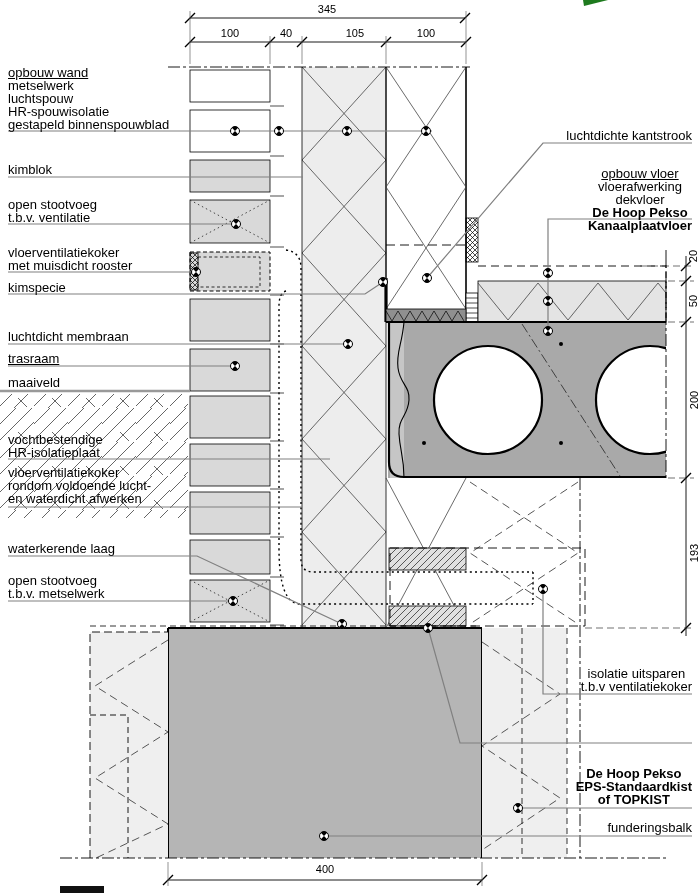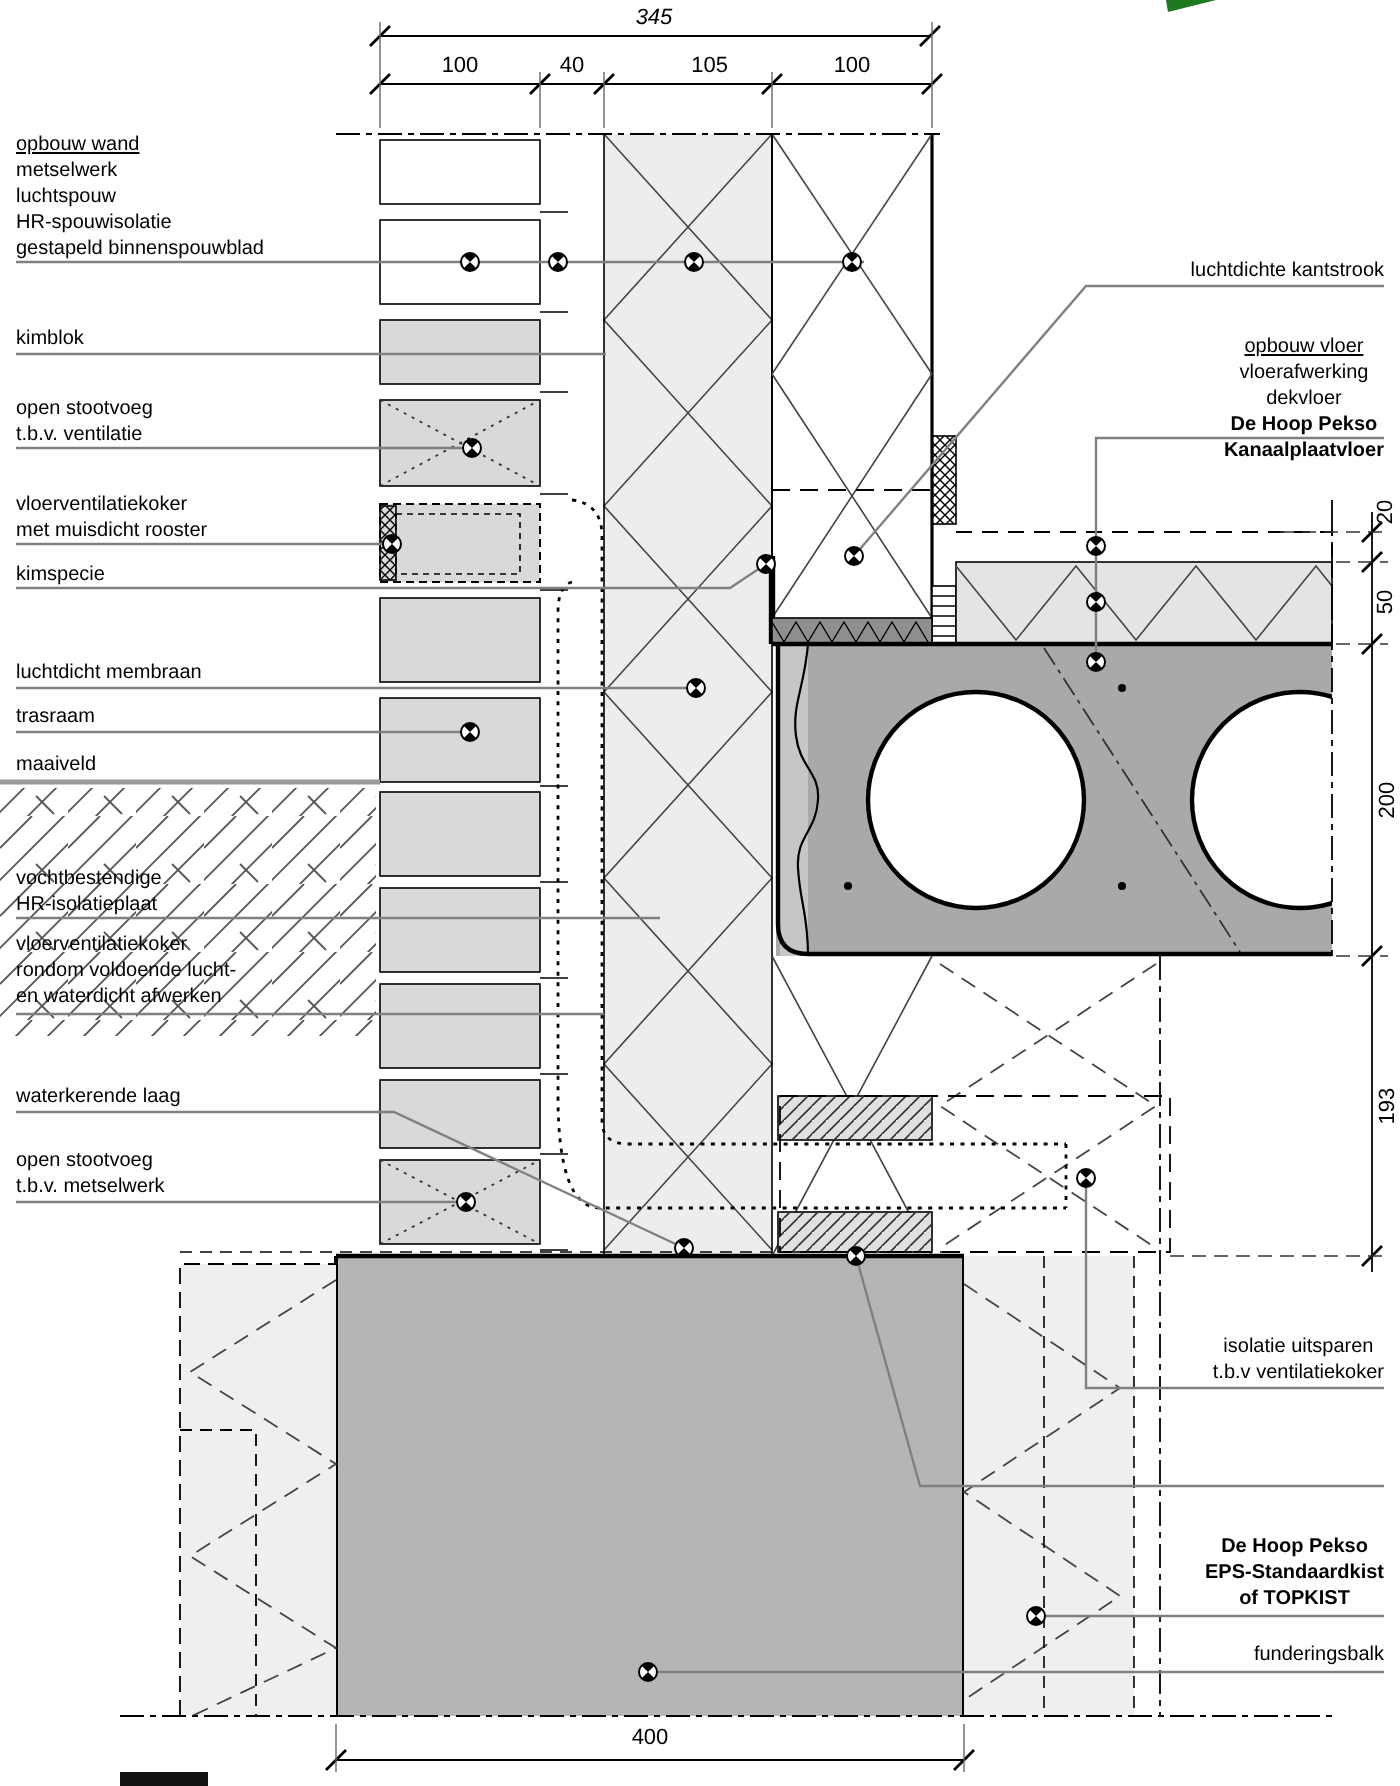--- a/index.html
+++ b/index.html
@@ -313,7 +313,7 @@
   <span class="ln">funderingsbalk</span>
 </div>
 
-<span class="dim" style="left:307px;top:3px;width:40px;font-style:italic;">345</span>
+<span class="dim" style="left:307px;top:3px;width:40px;">345</span>
 <span class="dim" style="left:210px;top:27px;width:40px;">100</span>
 <span class="dim" style="left:270px;top:27px;width:32px;">40</span>
 <span class="dim" style="left:324px;top:27px;width:40px;text-align:right;">105</span>

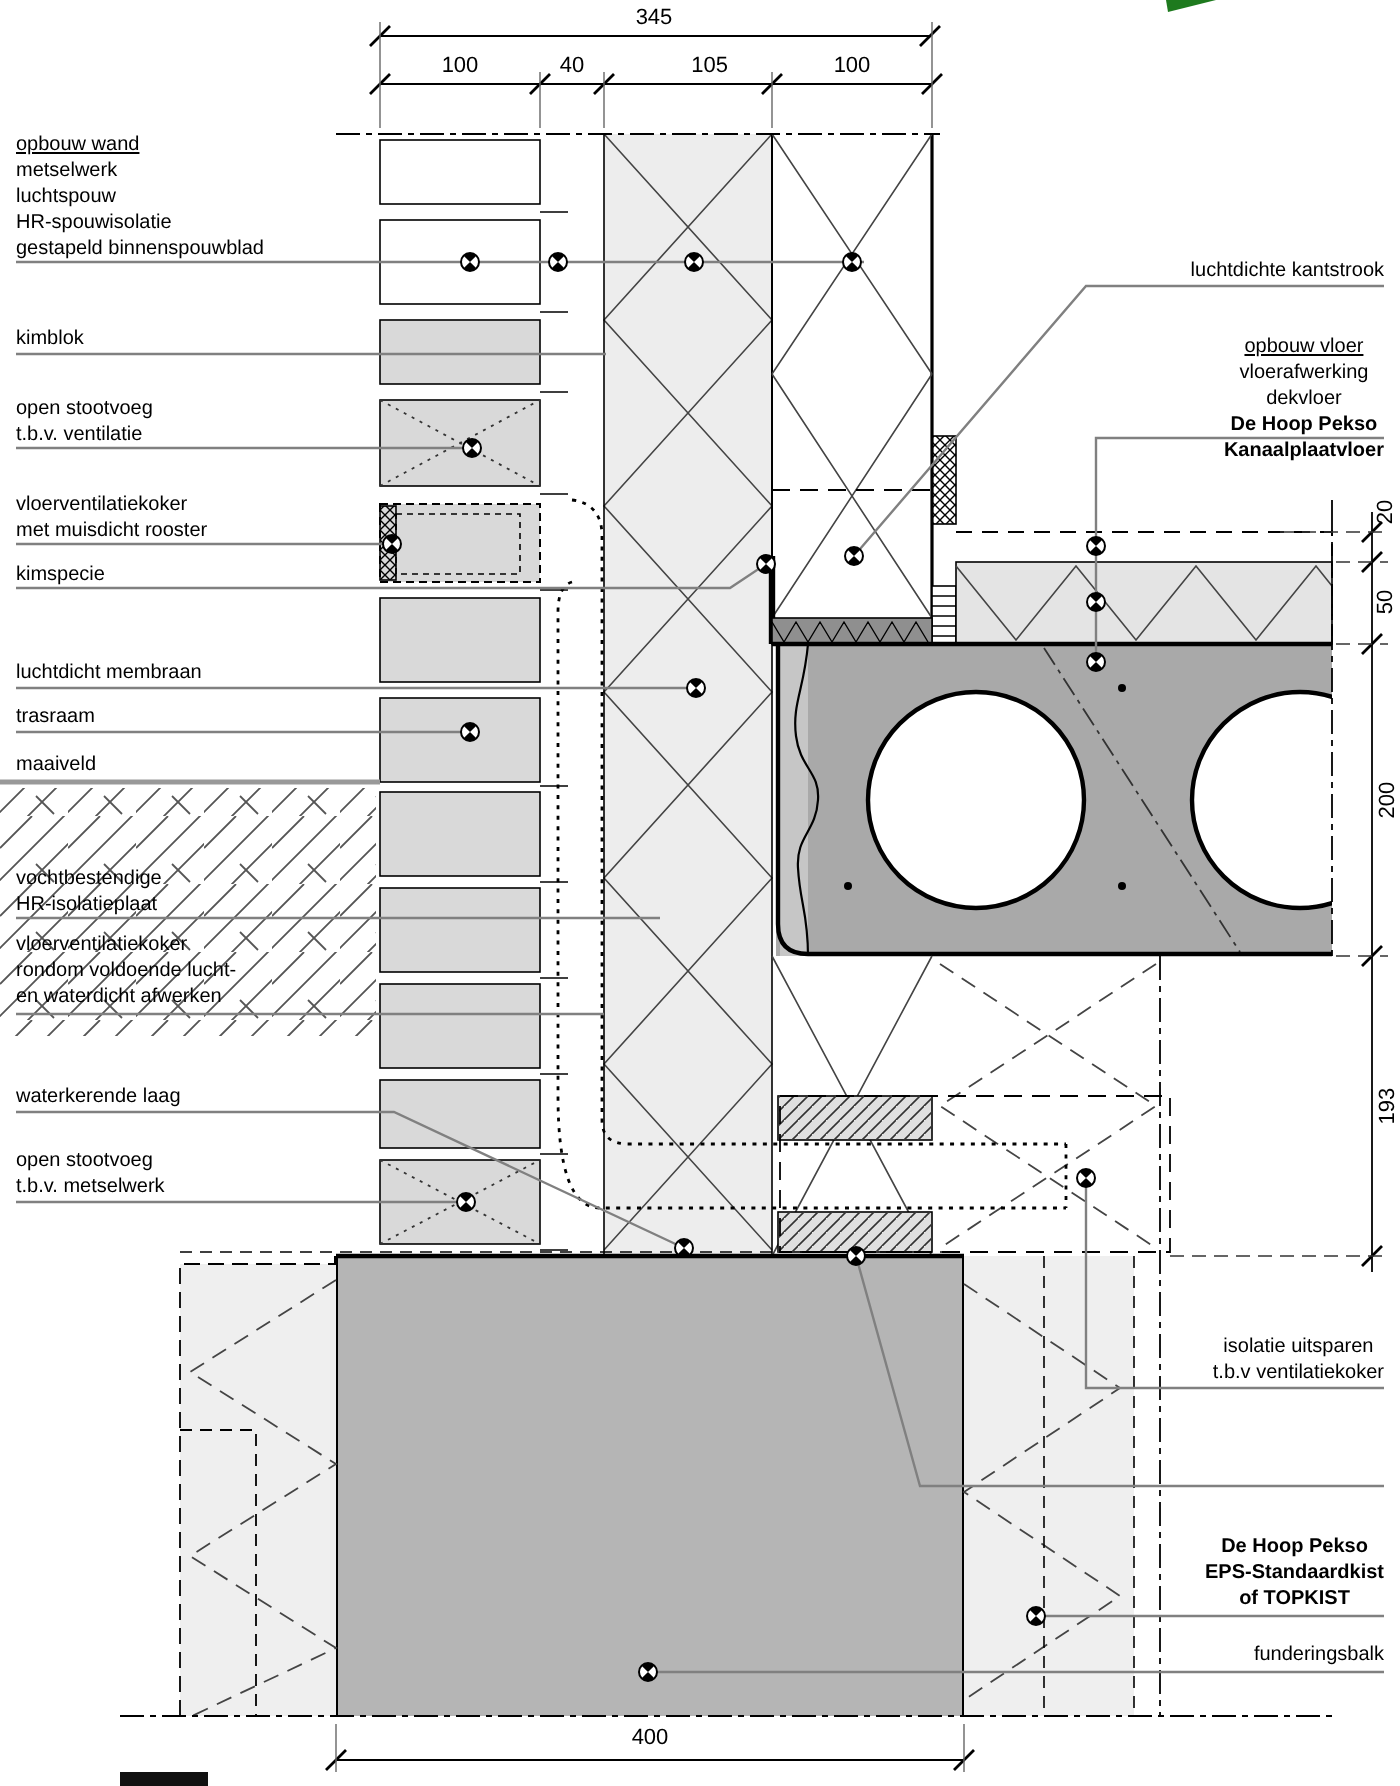--- a/index.html
+++ b/index.html
@@ -6,7 +6,7 @@
   .stage{position:relative;width:700px;height:893px;background:#fff;overflow:hidden;
          font-family:"Liberation Sans","DejaVu Sans",sans-serif;color:#000;}
   .stage svg{position:absolute;left:0;top:0;}
-  .lbl{position:absolute;font-size:10px;line-height:13px;white-space:nowrap;z-index:5;}
+  .lbl{position:absolute;font-size:13px;line-height:13px;white-space:nowrap;z-index:5;}
   .lbl.right{text-align:center;}
   .lbl .ln{display:block;}
   .lbl .u{text-decoration:underline;}

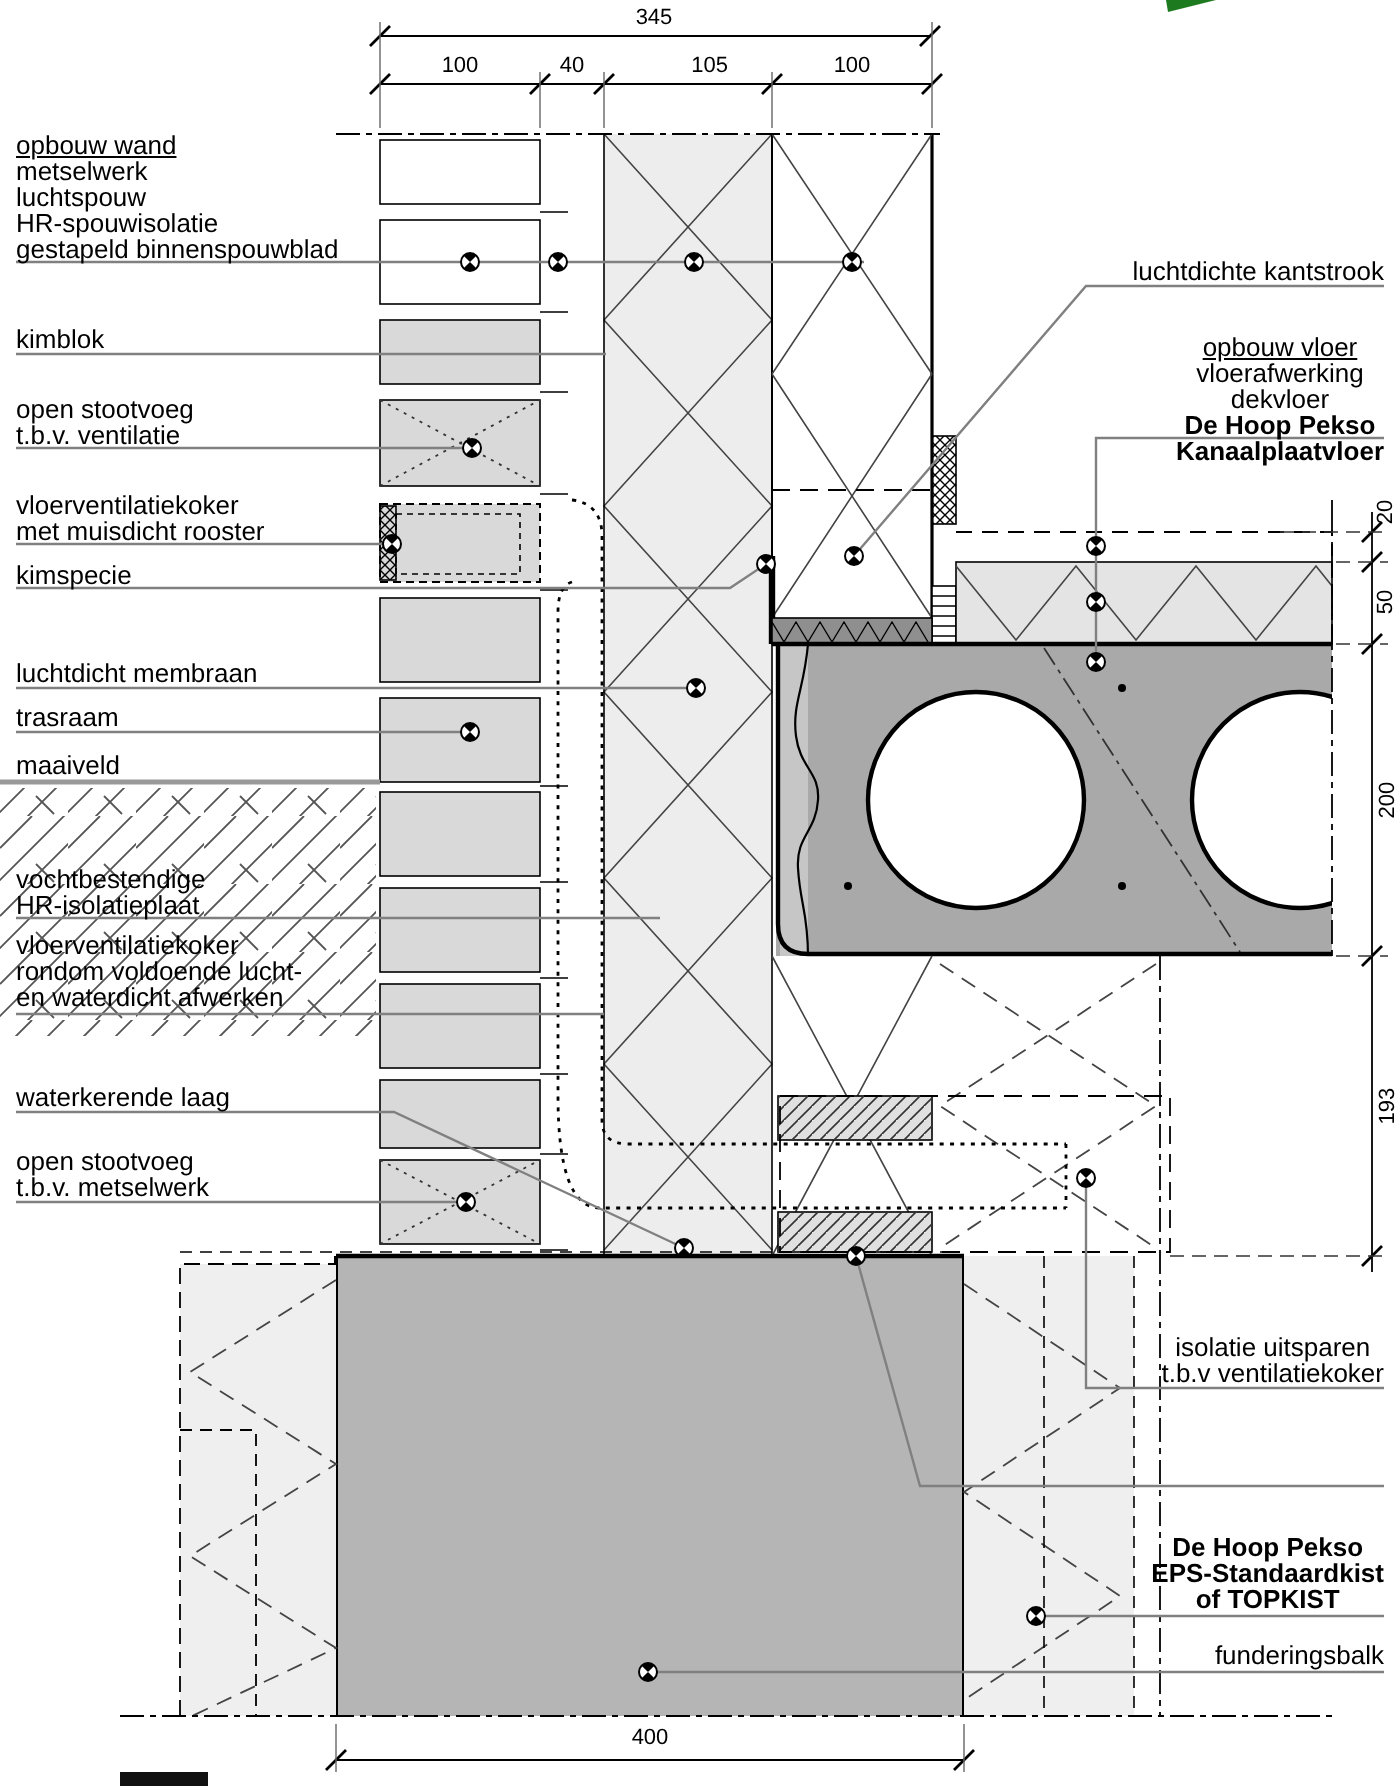--- a/index.html
+++ b/index.html
@@ -267,7 +267,7 @@
 <div class="lbl" style="left:8px;top:330px;">
   <span class="ln">luchtdicht membraan</span>
 </div>
-<div class="lbl" style="left:8px;top:352px;">
+<div class="lbl" style="left:8px;top:352px;text-decoration:underline;">
   <span class="ln">trasraam</span>
 </div>
 <div class="lbl" style="left:8px;top:376px;">

